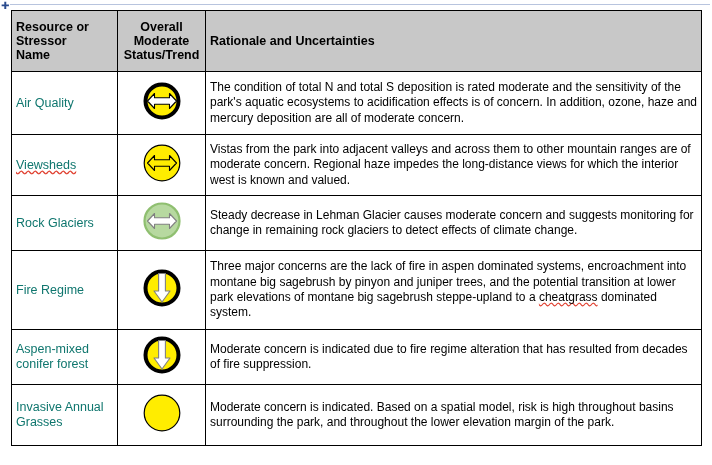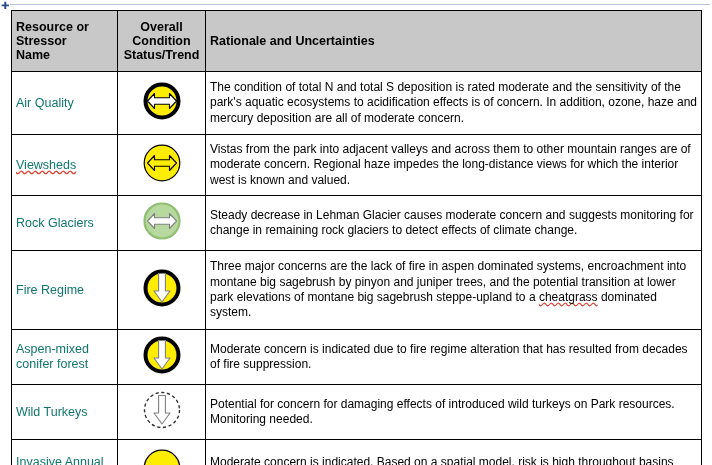--- a/index.html
+++ b/index.html
@@ -155,7 +155,7 @@
         </th>
         <th class="h-status">
           <div>Overall</div>
-          <div>Condition</div>
+          <div>Moderate</div>
           <div>Status/Trend</div>
         </th>
         <th class="h-rationale">Rationale and Uncertainties</th>

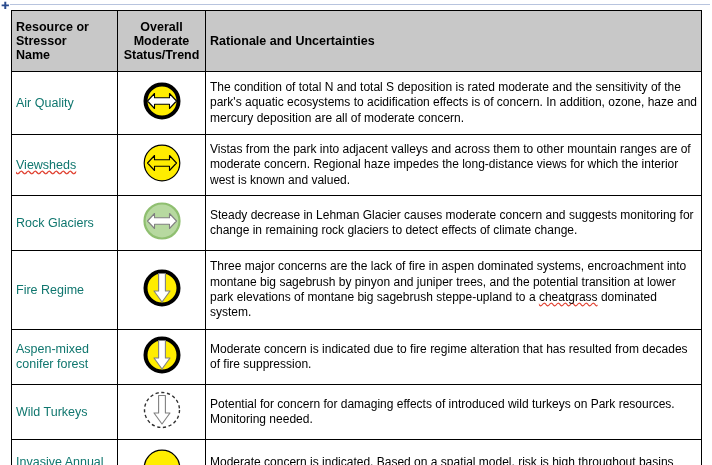--- a/index.html
+++ b/index.html
@@ -202,14 +202,6 @@
               </svg></span></td>
           <td class="cell-rationale">Moderate concern is indicated due to fire regime alteration that has resulted from decades of fire suppression.</td>
         </tr>
-        <tr class="r-turkey">
-          <td class="cell-name">Wild Turkeys</td>
-          <td class="cell-status"><span class="icon-wrap" title="Condition unknown, condition declining"><svg width="42" height="42" viewBox="0 0 42 42">
-                <circle cx="21" cy="21" r="17.5" fill="#FFFFFF" stroke="#303030" stroke-width="1.4" stroke-dasharray="3.2 2.6"></circle>
-                <path d="M 17.6 6.5 L 24.4 6.5 L 24.4 24.0 L 29.0 24.0 L 21.0 35.0 L 13.0 24.0 L 17.6 24.0 Z" fill="#FFFFFF" stroke="#808080" stroke-width="1.1" stroke-linejoin="round"></path>
-              </svg></span></td>
-          <td class="cell-rationale">Potential for concern for damaging effects of introduced wild turkeys on Park resources. Monitoring needed.</td>
-        </tr>
         <tr class="r-invasive">
           <td class="cell-name">Invasive Annual Grasses</td>
           <td class="cell-status"><span class="icon-wrap" title="Moderate concern, trend not determined"><svg width="42" height="42" viewBox="0 0 42 42">

